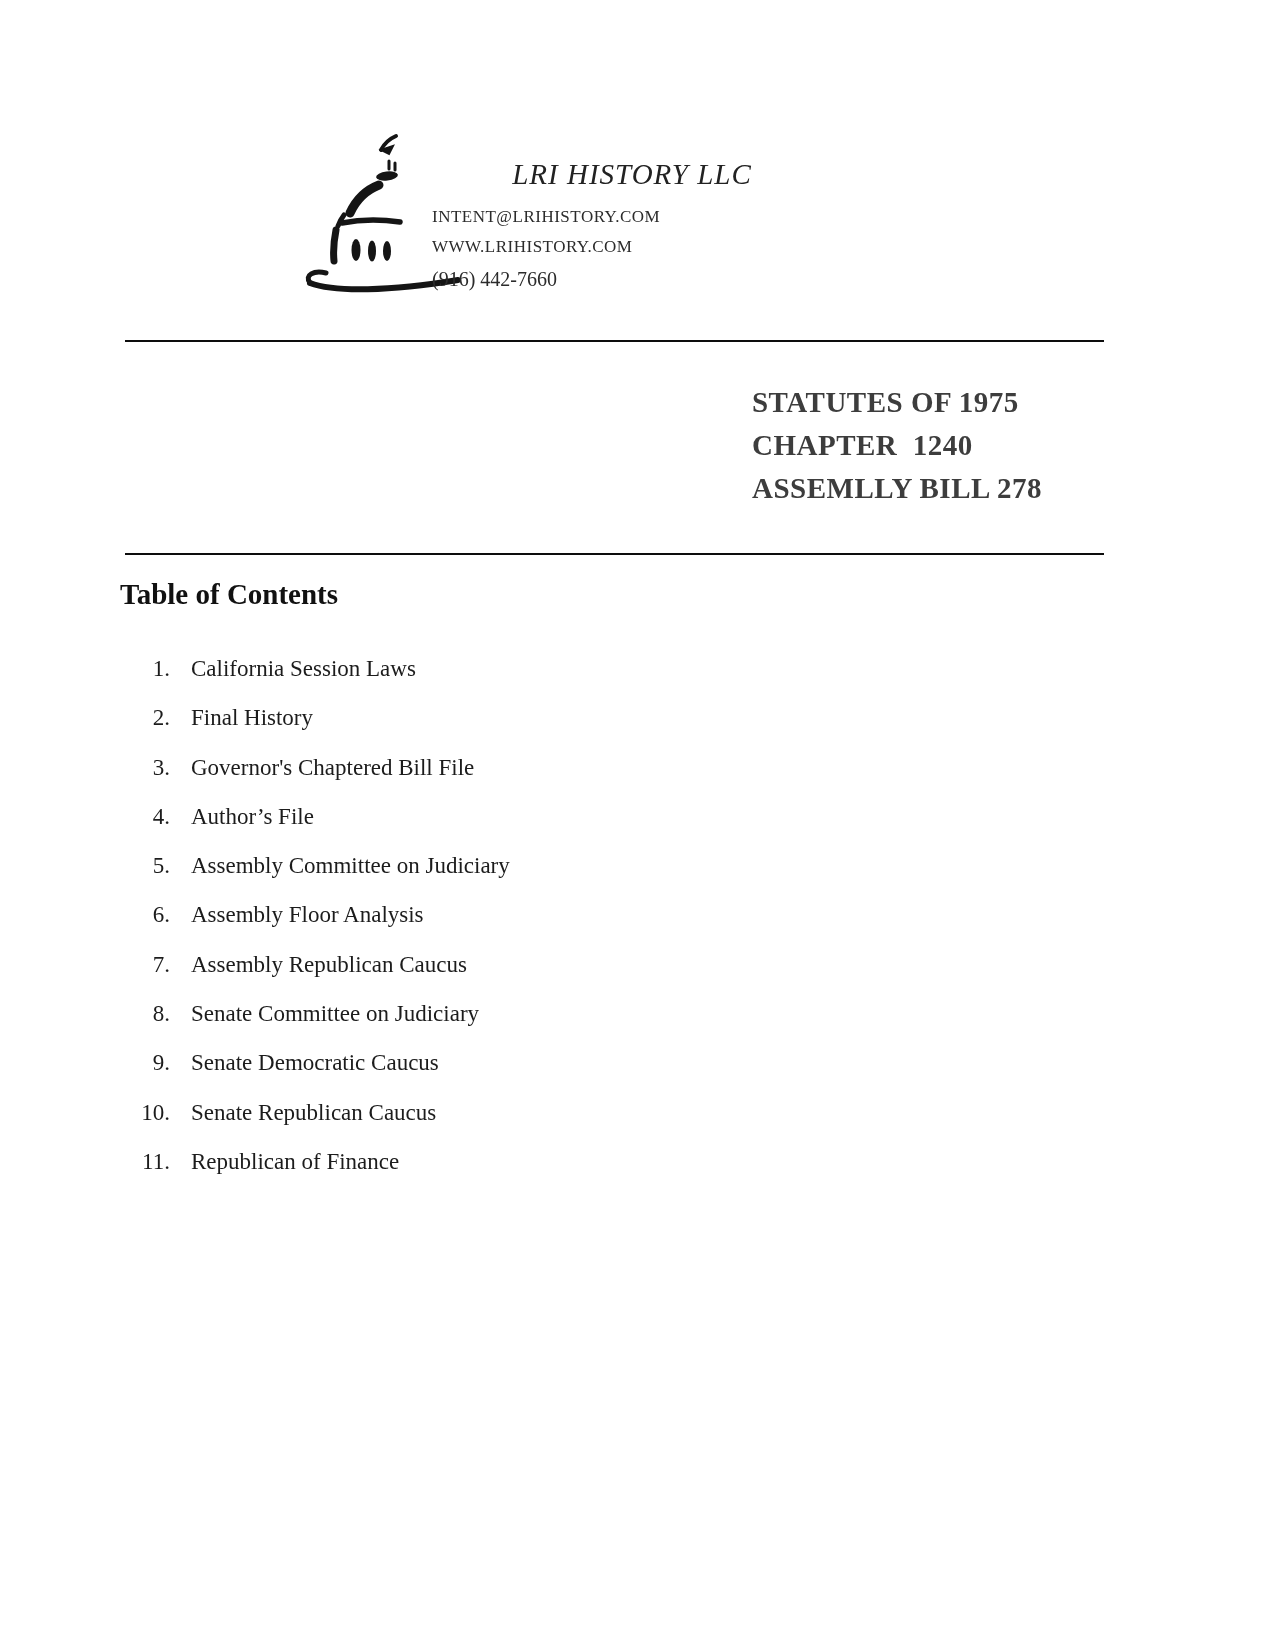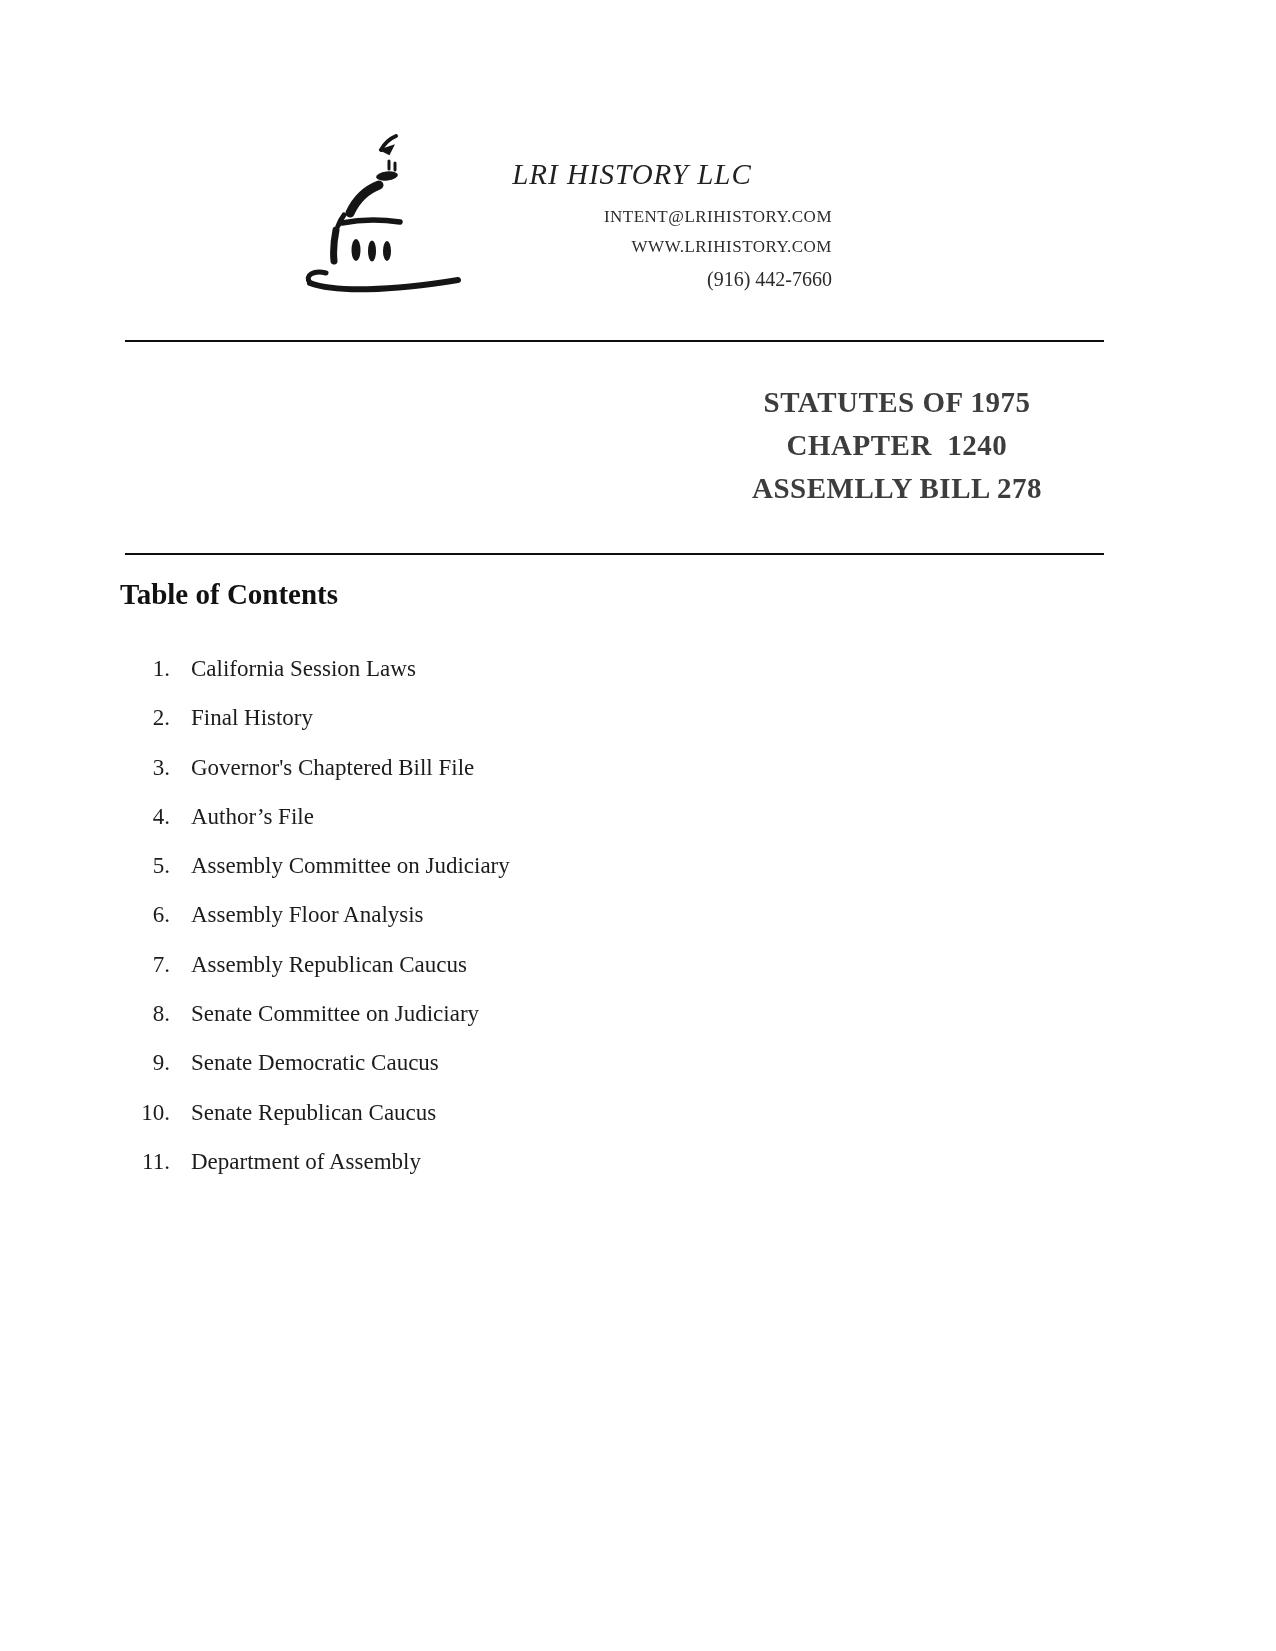--- a/index.html
+++ b/index.html
@@ -36,7 +36,7 @@
     position: absolute;
     left: 432px;
     width: 400px;
-    text-align: right;
+    text-align: left;
     color: #2b2b2b;
   }
   .company-email { top: 207px; font-size: 17px; letter-spacing: 0.5px; }

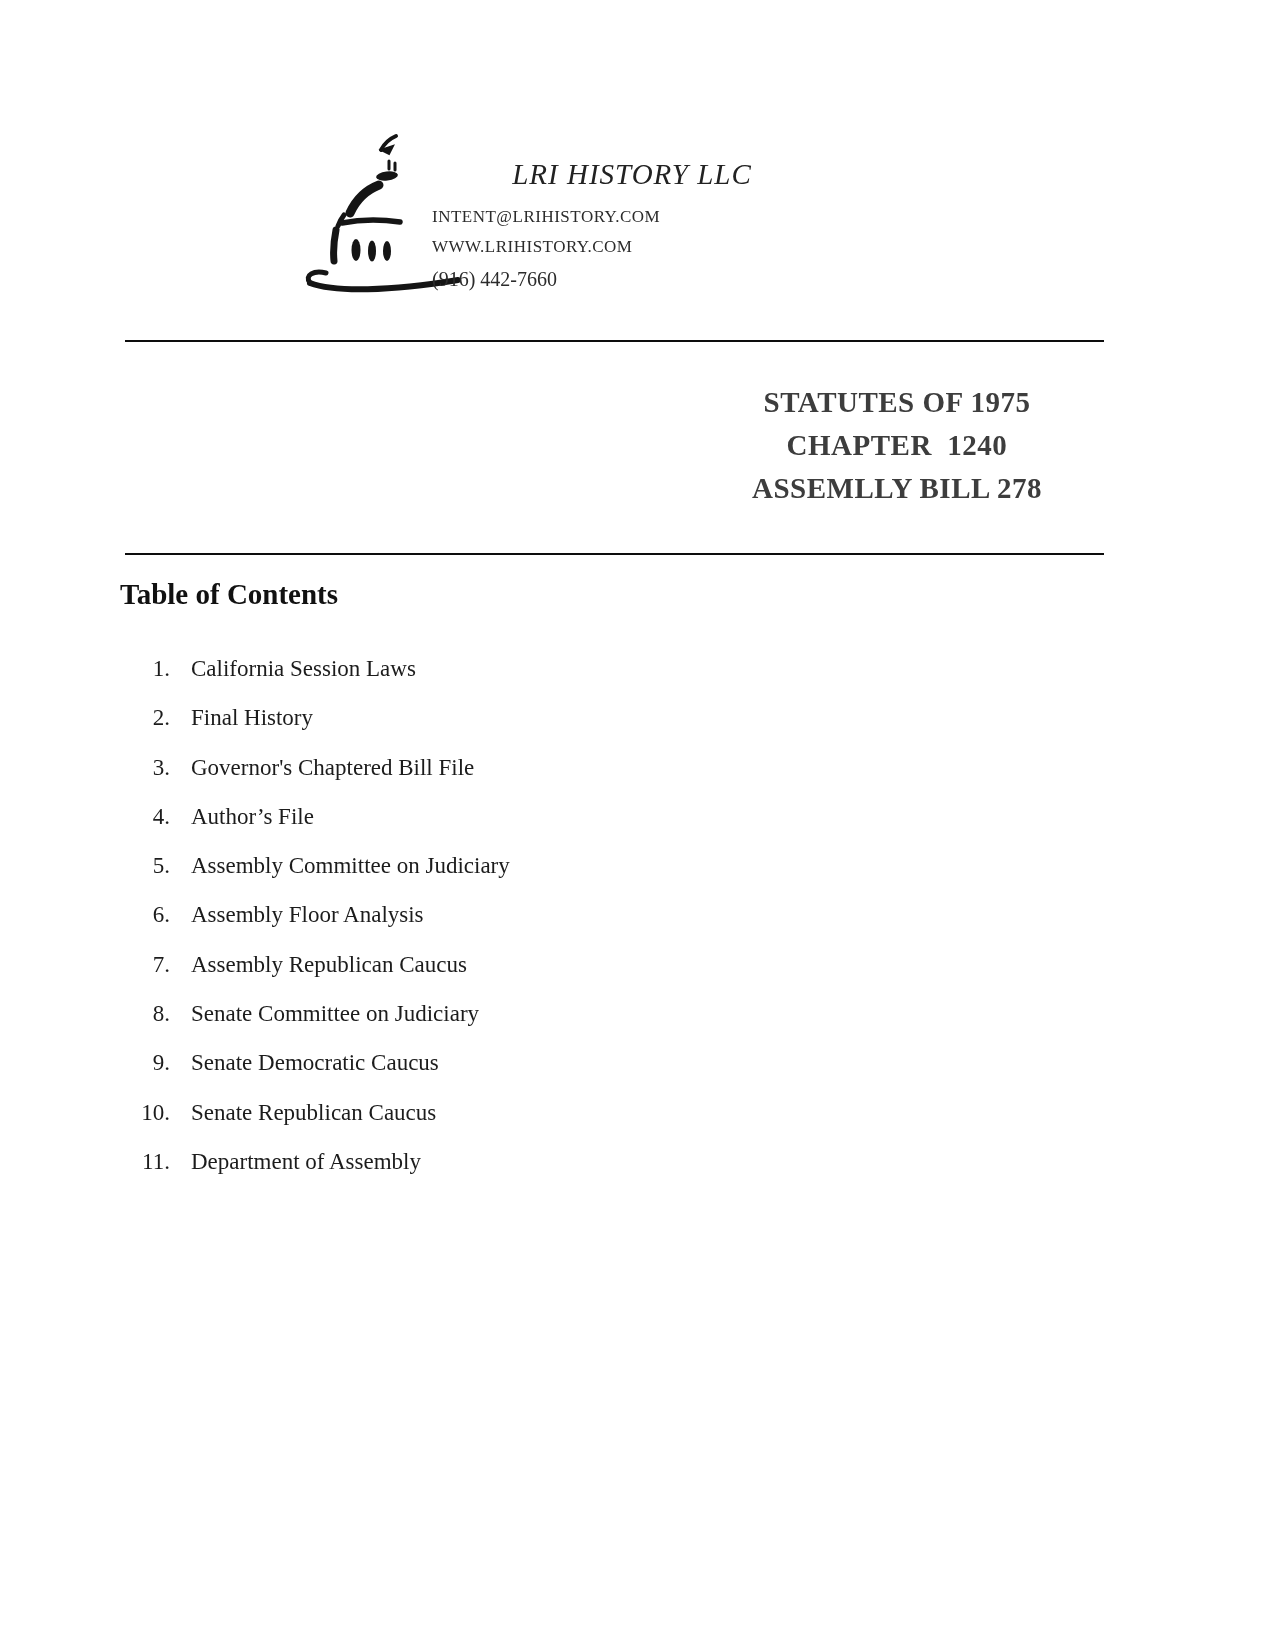--- a/index.html
+++ b/index.html
@@ -59,7 +59,7 @@
     position: absolute;
     right: 234px;
     top: 381px;
-    text-align: center;
+    text-align: left;
     font-weight: bold;
     font-size: 29px;
     line-height: 43px;

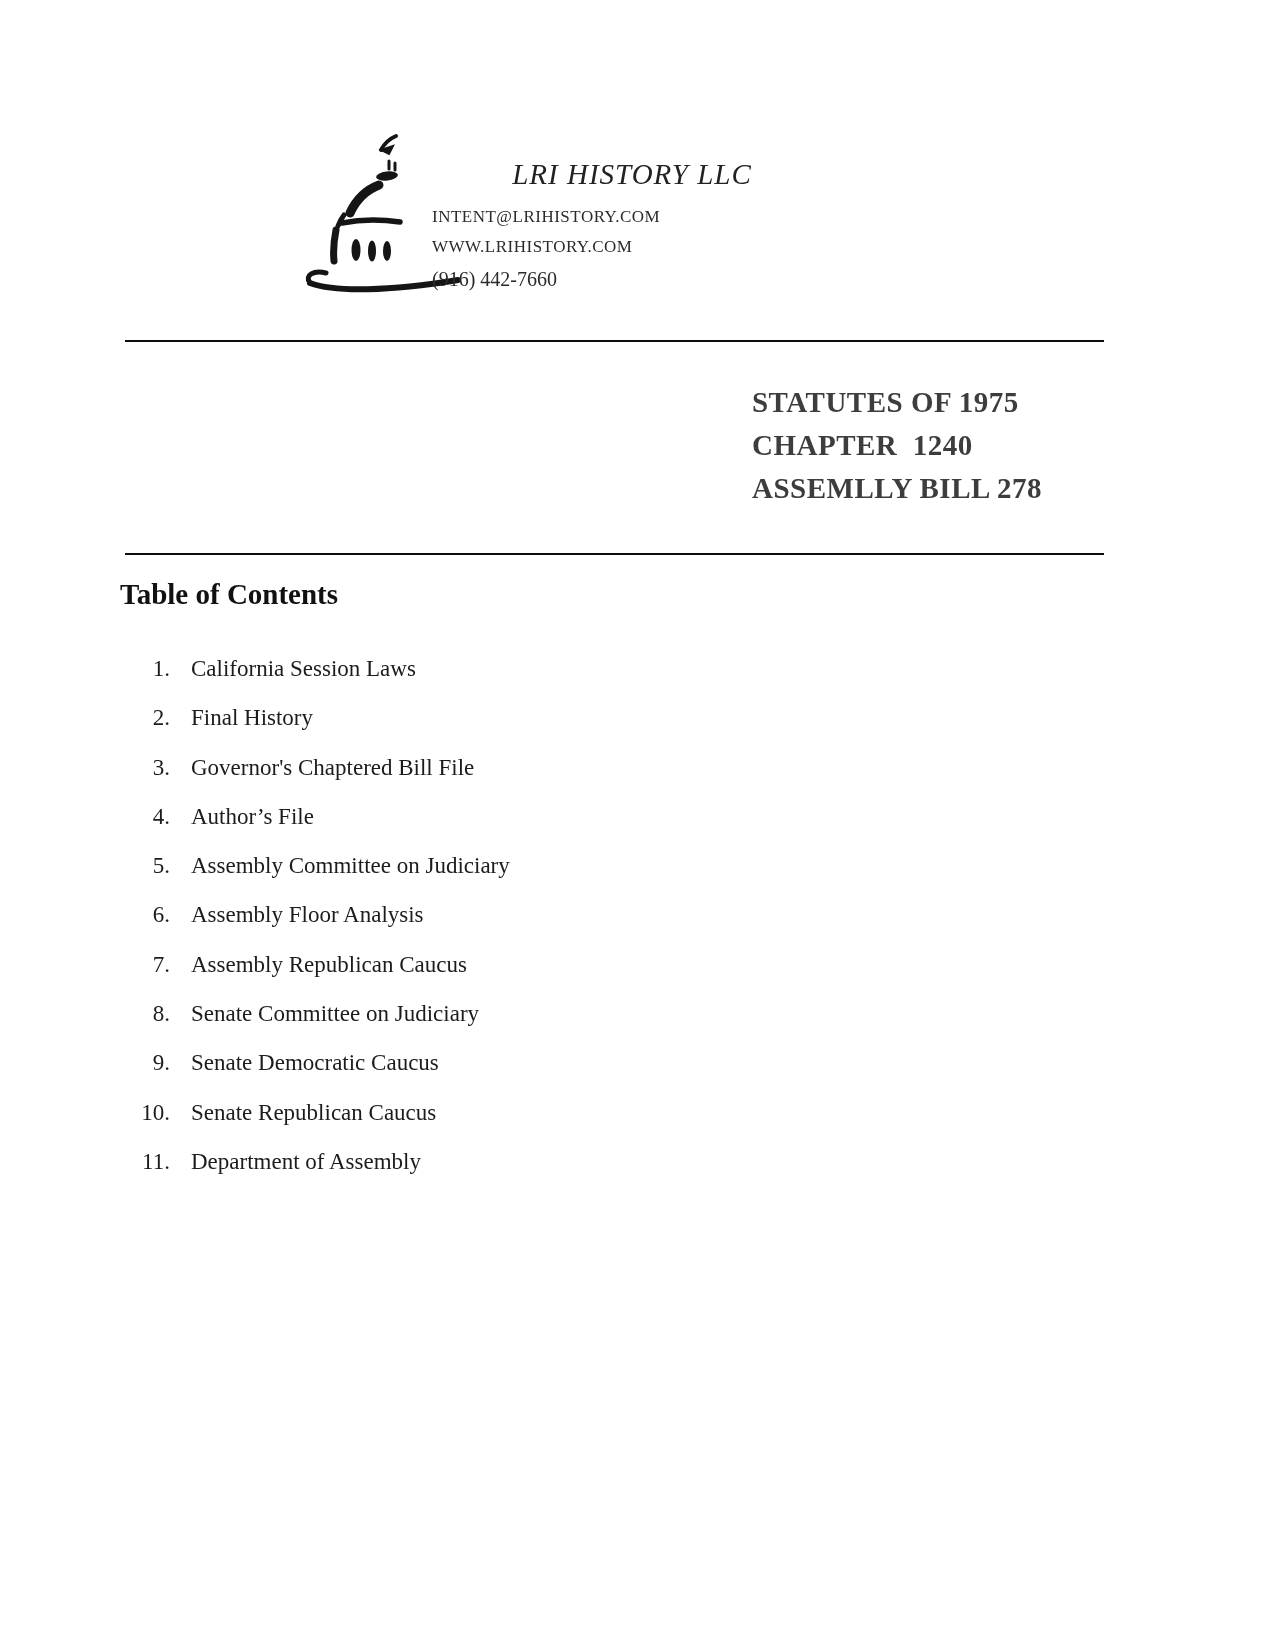--- a/index.html
+++ b/index.html
@@ -196,7 +196,7 @@
   </li>
   <li class="toc-item">
     <span class="toc-num">11.</span>
-    <span class="toc-label">Department of Assembly</span>
+    <span class="toc-label">Republican of Finance</span>
   </li>
 </ol>
 

